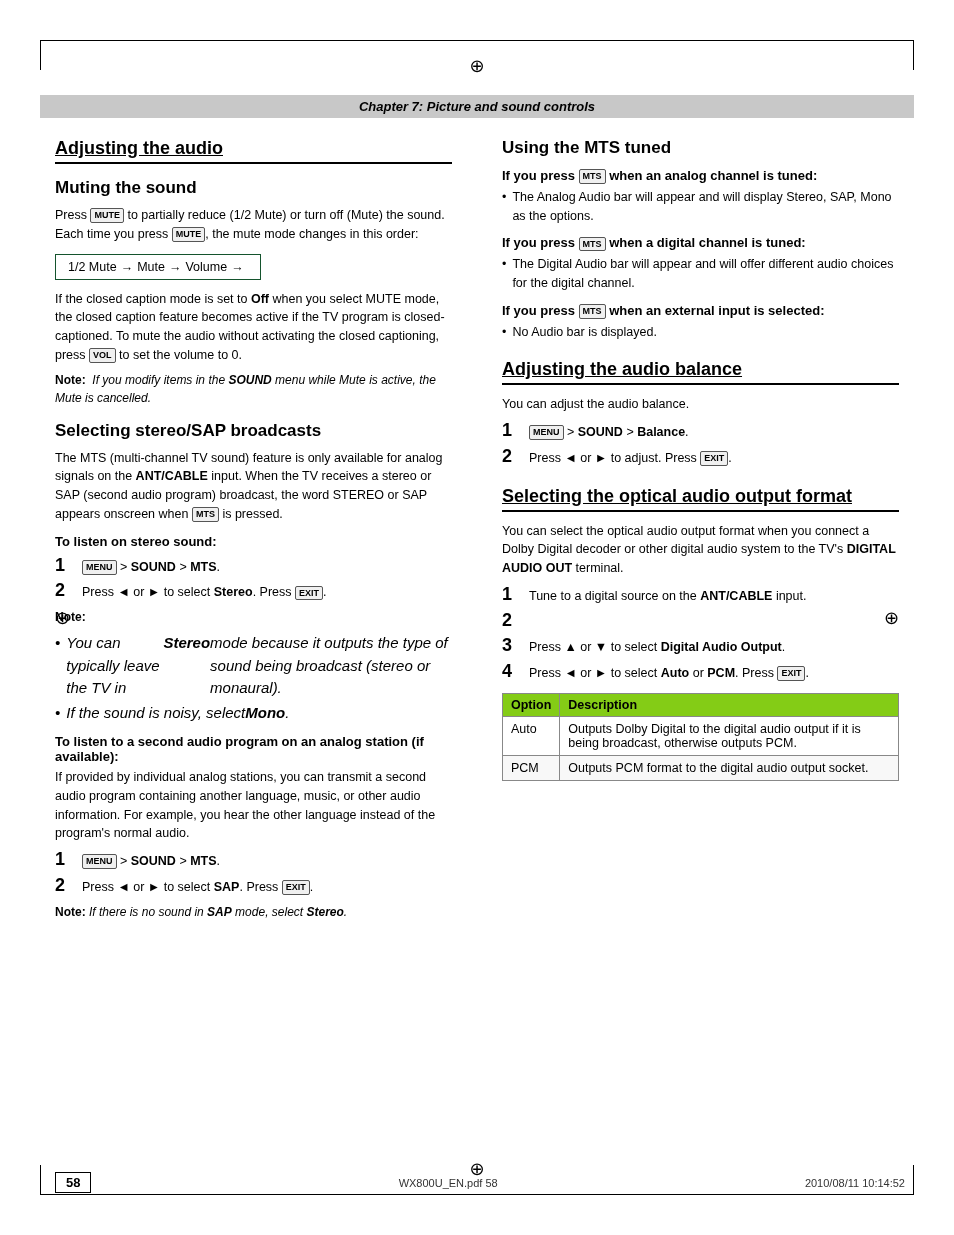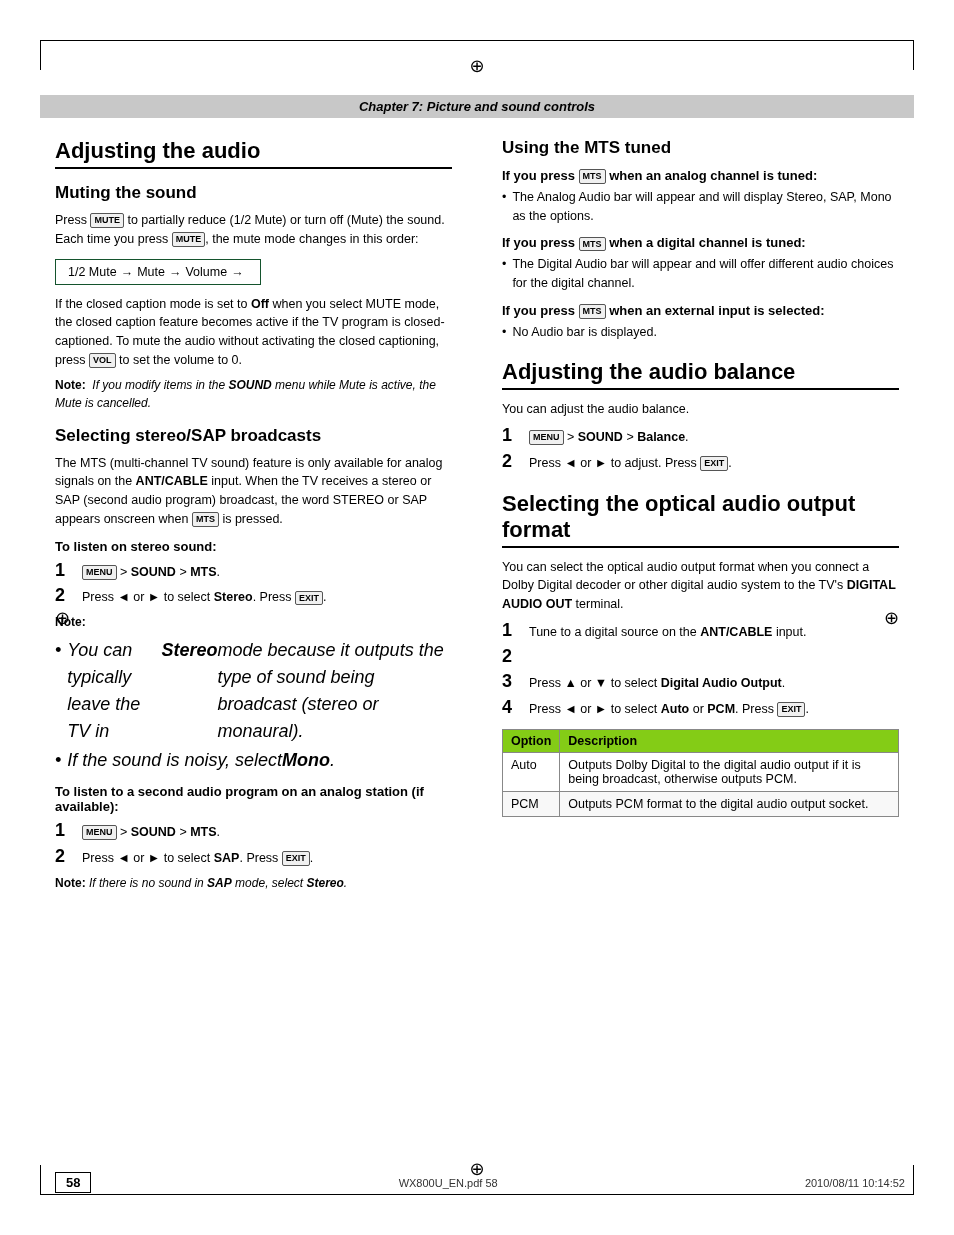--- a/index.html
+++ b/index.html
@@ -108,12 +108,13 @@
 
     
     .section-title {
-      font-size: 22px;
+      font-size: 18px;
       font-weight: bold;
       border-bottom: 2px solid #000;
       padding-bottom: 3px;
       margin-bottom: 10px;
       margin-top: 18px;
+      text-decoration: underline;
     }
 
     .section-title-first {

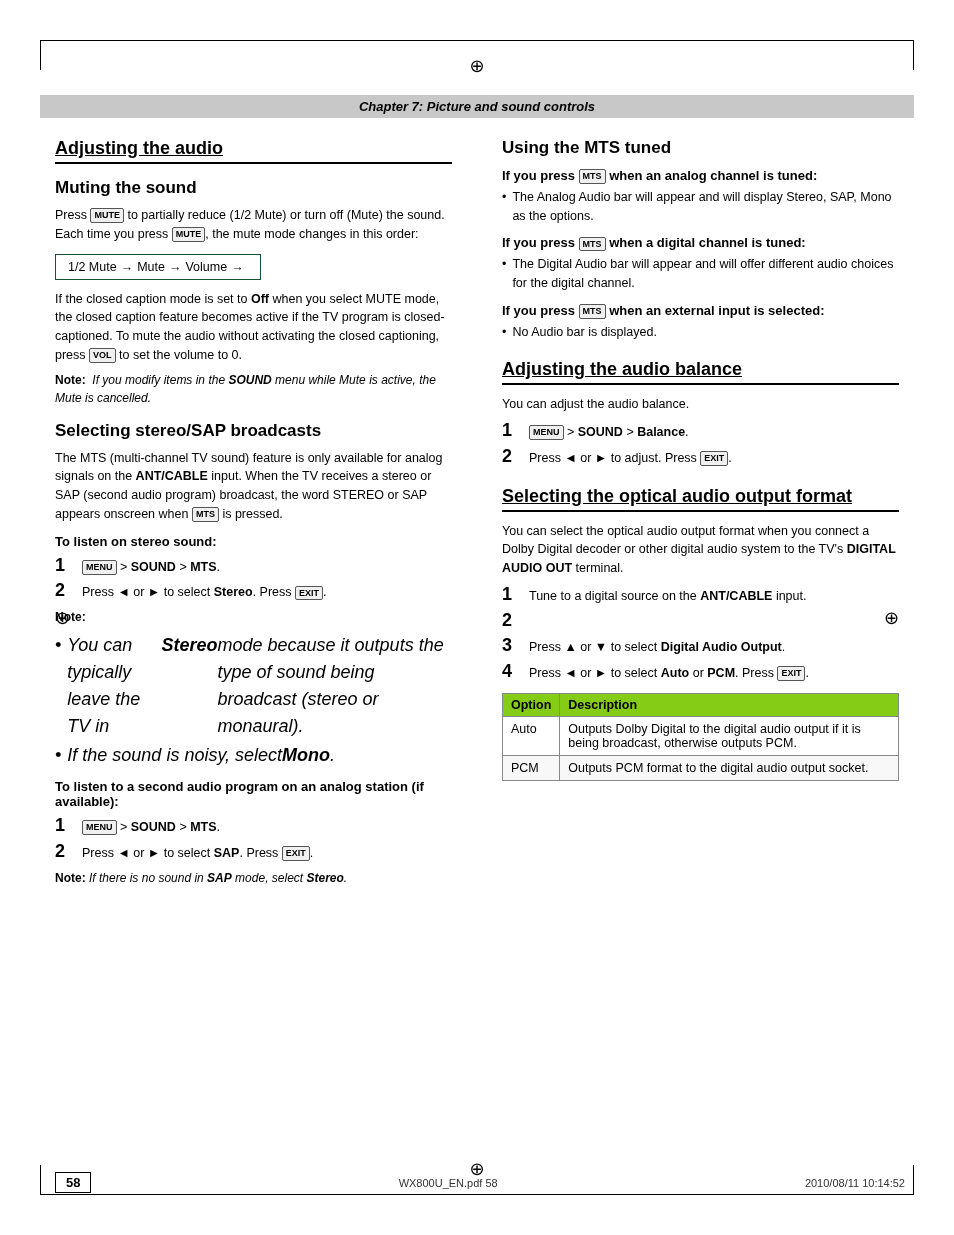--- a/index.html
+++ b/index.html
@@ -219,7 +219,7 @@
     .note-bullet-list li {
       display: flex;
       align-items: baseline;
-      font-size: 18px;
+      font-size: 15px;
       font-style: italic;
       line-height: 1.5;
       margin-bottom: 2px;

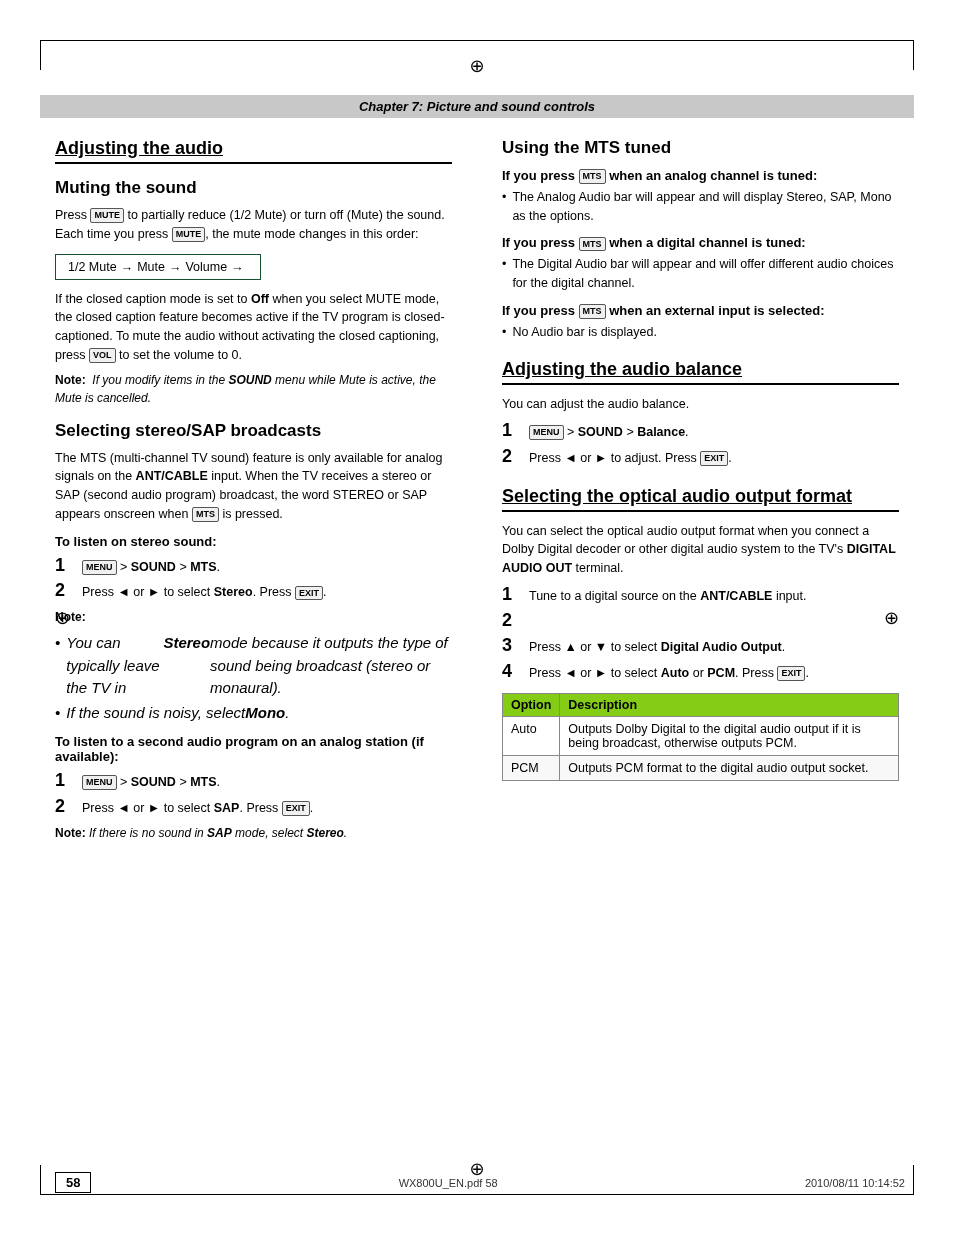--- a/index.html
+++ b/index.html
@@ -377,6 +377,9 @@
 
     <div class="sub-sub-title">To listen to a second audio program on an analog station (if available):</div>
 
+    <p>
+      If provided by individual analog stations, you can transmit a second audio program containing another language, music, or other audio information. For example, you hear the other language instead of the program's normal audio.
+    </p>
 
     <ul class="step-list">
       <li>

